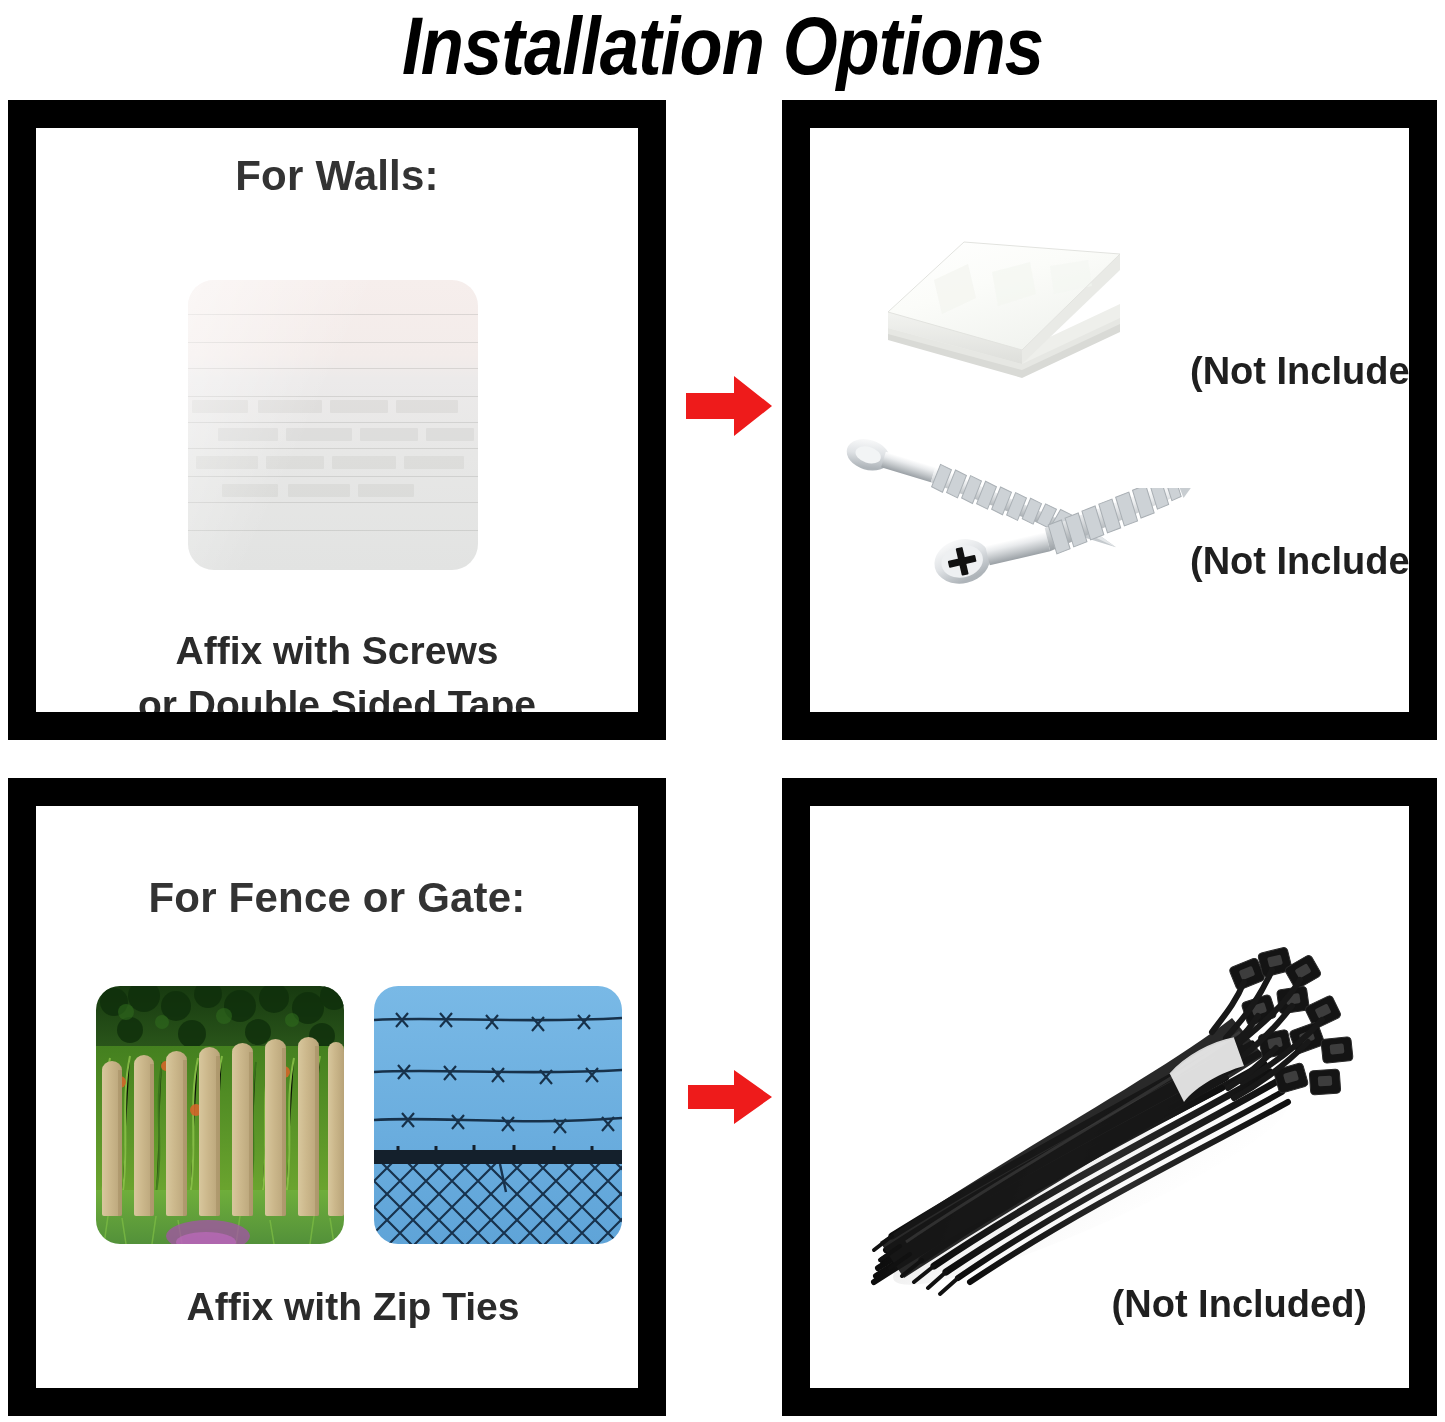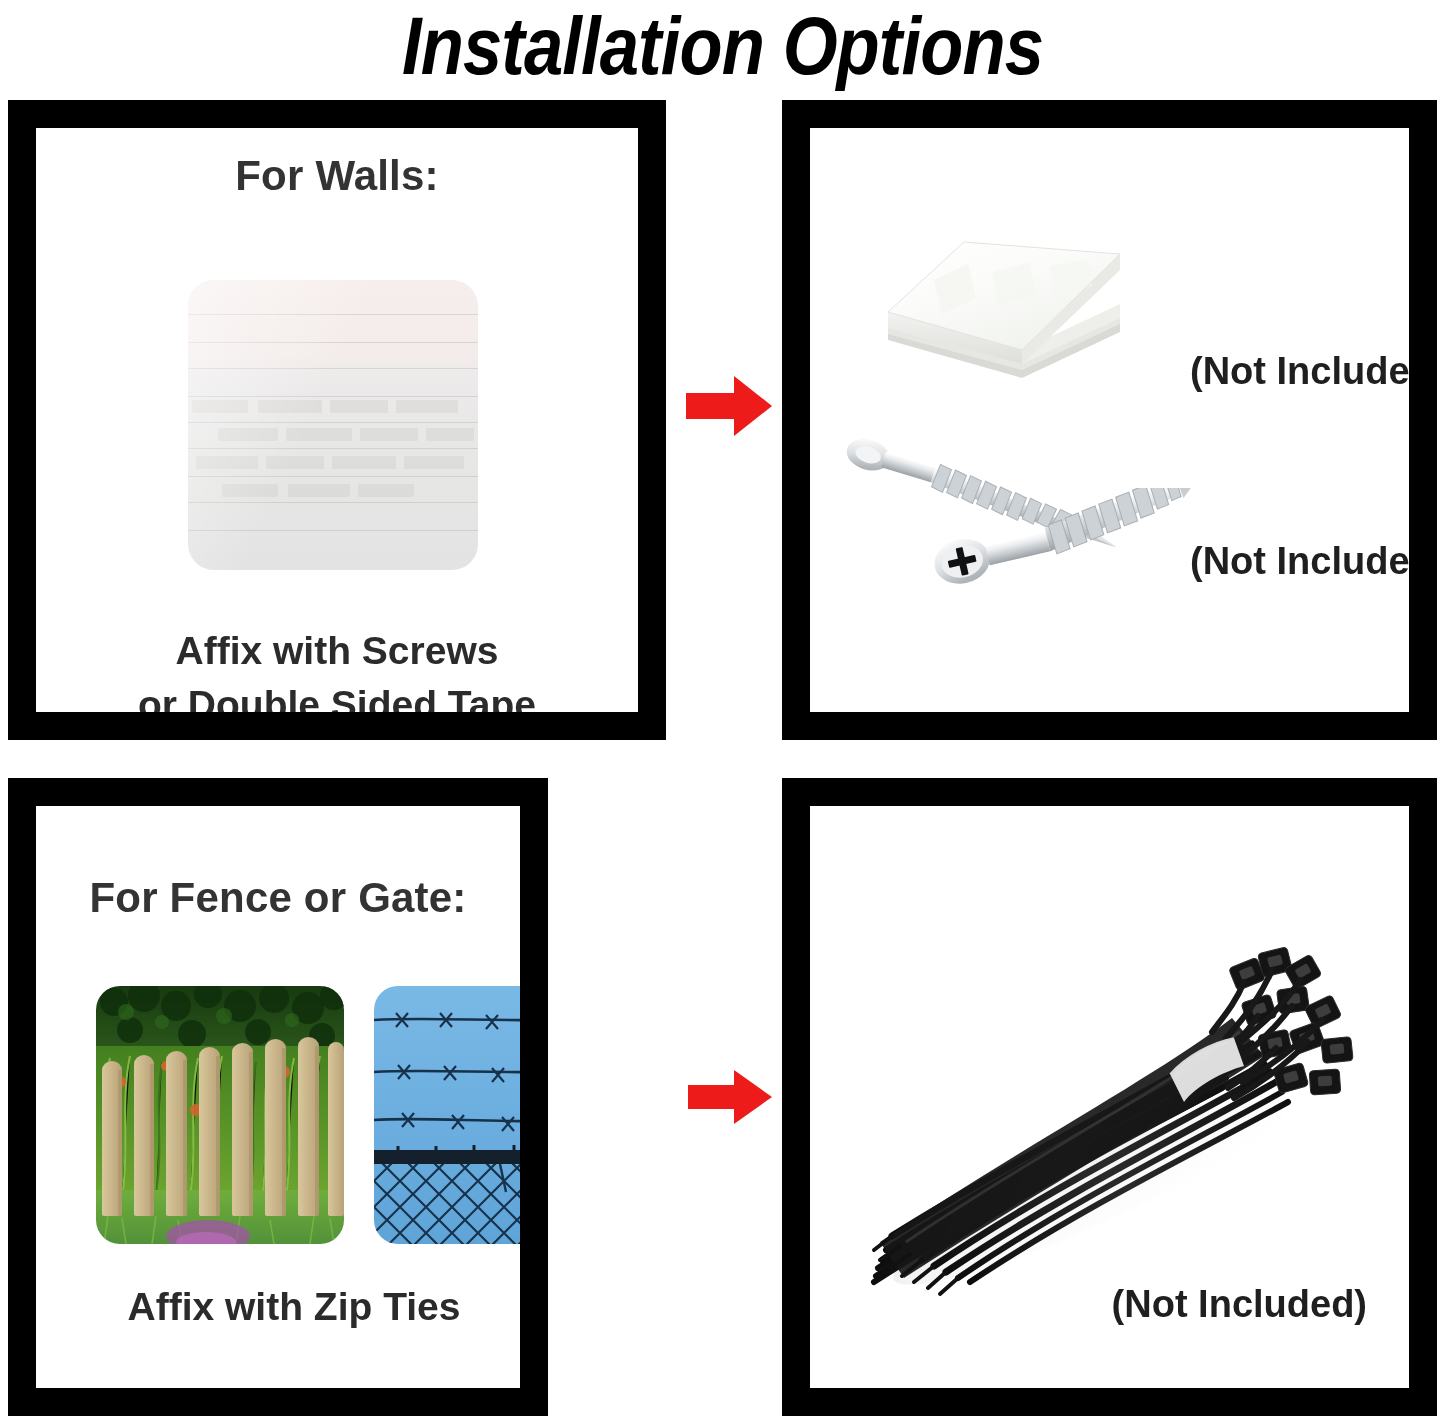--- a/index.html
+++ b/index.html
@@ -51,7 +51,7 @@
 
   #panel-walls      { left: 8px;   top: 100px;  width: 658px; height: 640px; }
   #panel-hardware   { left: 782px; top: 100px;  width: 655px; height: 640px; }
-  #panel-fence      { left: 8px;   top: 778px;  width: 540px; height: 638px; }
+  #panel-fence      { left: 8px;   top: 778px;  width: 658px; height: 638px; }
   #panel-zipties    { left: 782px; top: 778px;  width: 655px; height: 638px; }
 
   

